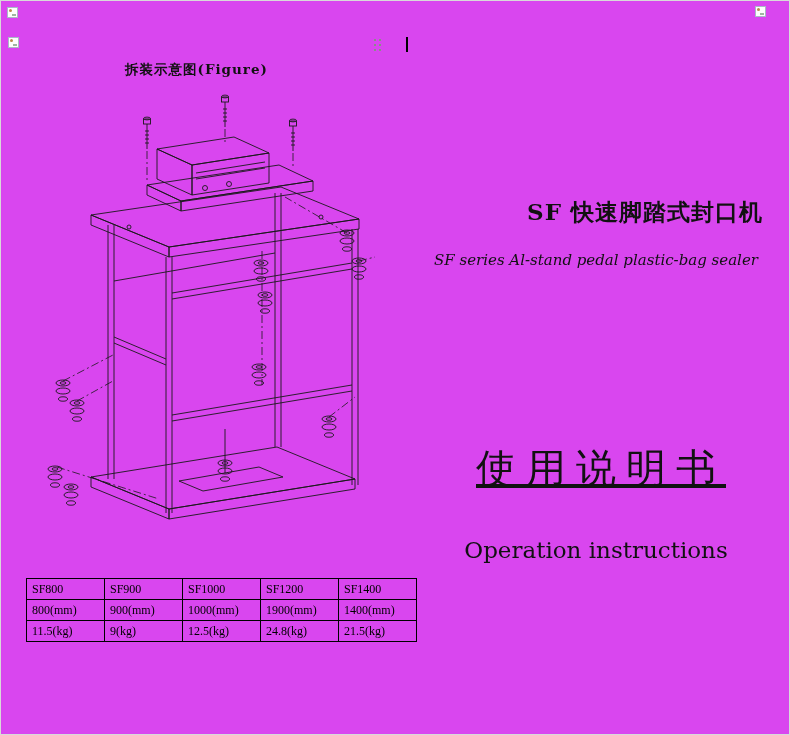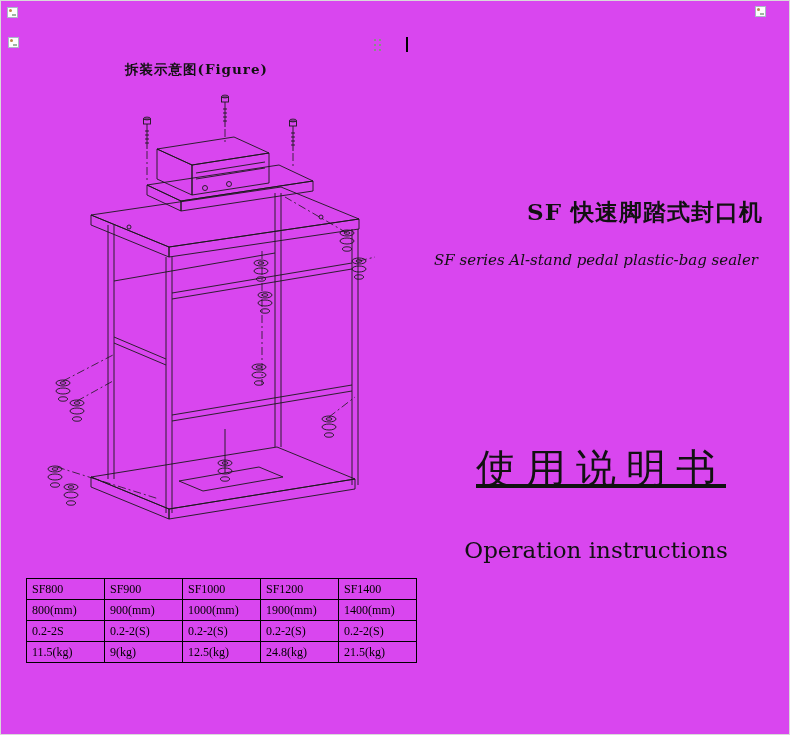--- a/index.html
+++ b/index.html
@@ -171,13 +171,6 @@
         <td>1400(mm)</td>
       </tr>
       <tr>
-        <td>0.2-2S</td>
-        <td>0.2-2(S)</td>
-        <td>0.2-2(S)</td>
-        <td>0.2-2(S)</td>
-        <td>0.2-2(S)</td>
-      </tr>
-      <tr>
         <td>11.5(kg)</td>
         <td>9(kg)</td>
         <td>12.5(kg)</td>

